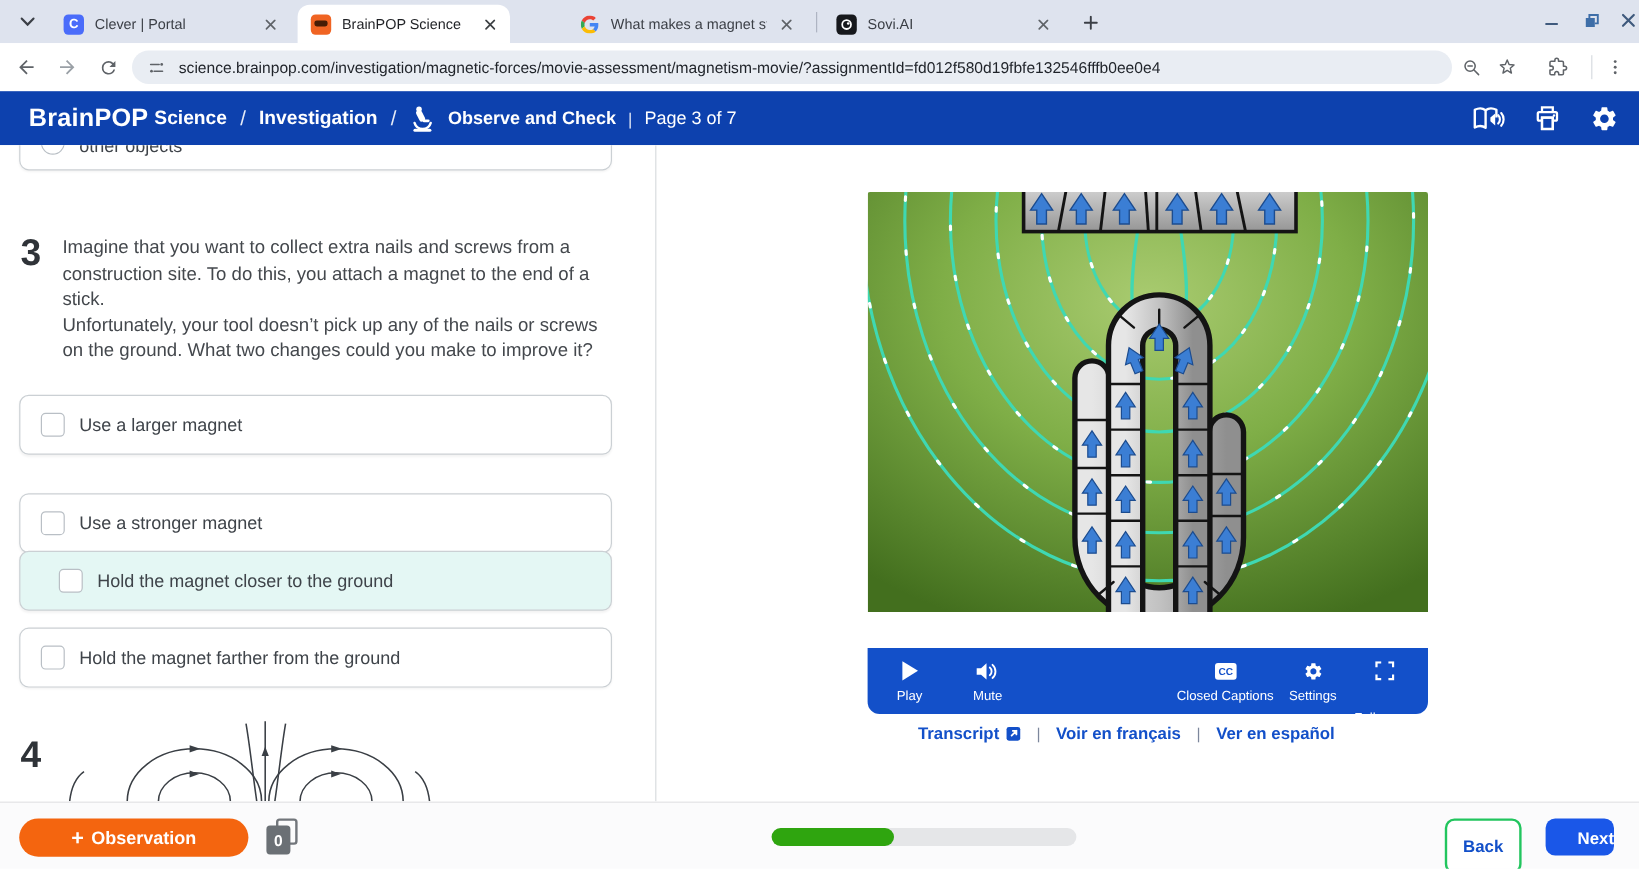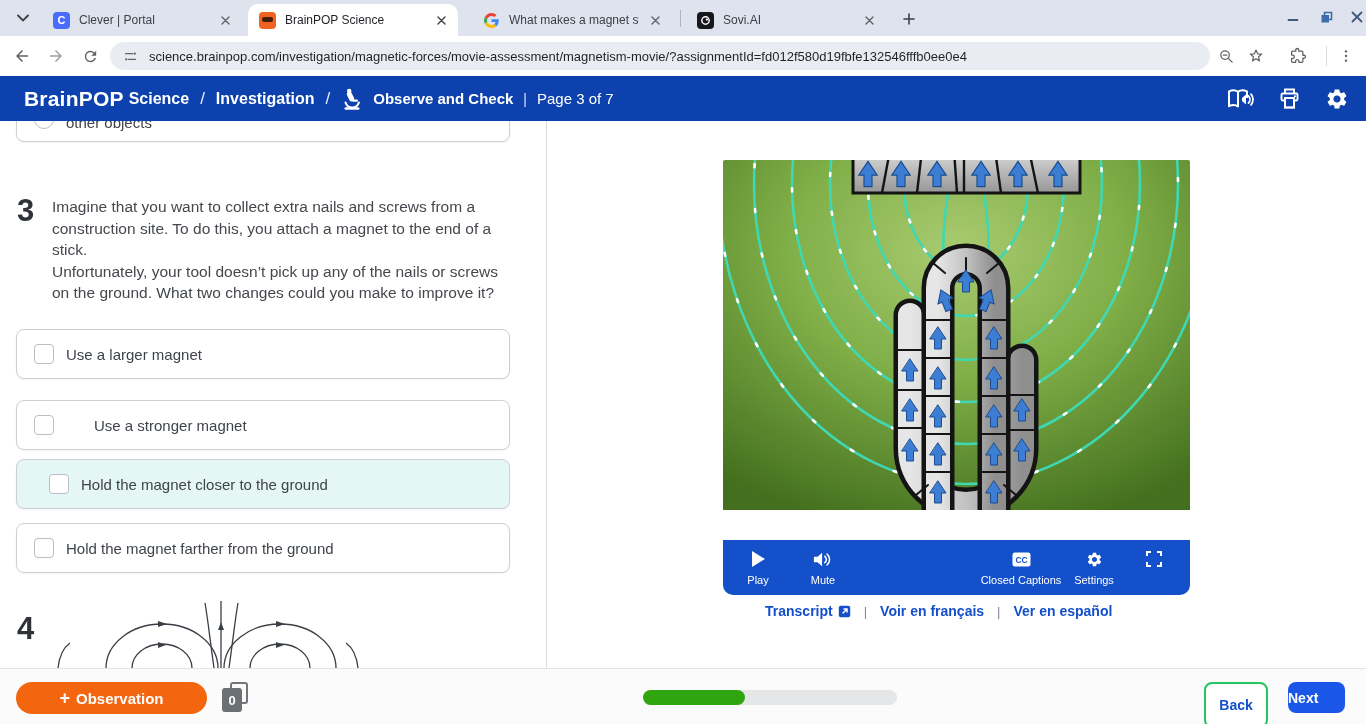--- a/index.html
+++ b/index.html
@@ -105,7 +105,7 @@
       </span>
     </div>
 
-    <div class="tab active" style="left:248px; width:210px;">
+    <div class="tab active" style="left:248px; width:177px;">
       <span class="fav fav-brainpop"></span>
       <span class="tab-title">BrainPOP Science</span>
       <span class="tab-close">

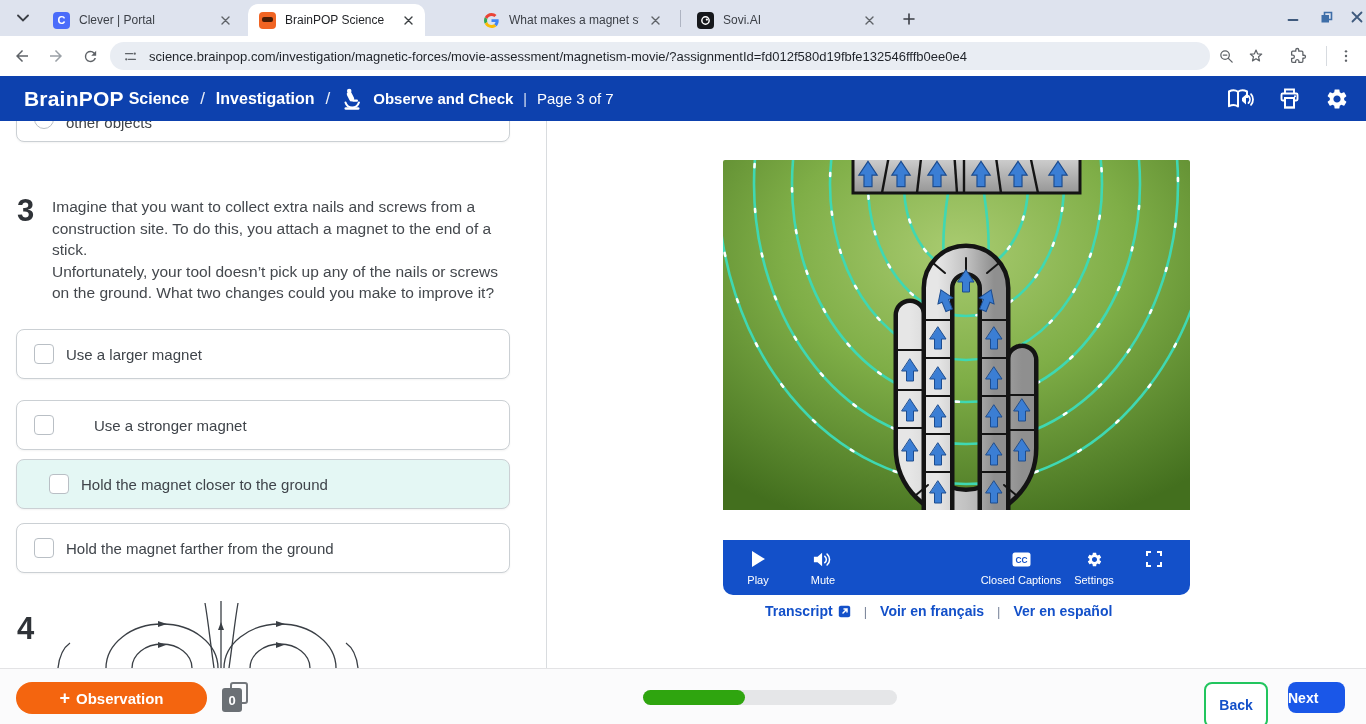--- a/index.html
+++ b/index.html
@@ -302,7 +302,7 @@
       <span class="cb"></span>
       <span class="opt-label">Use a larger magnet</span>
     </div>
-    <div class="opt-box" style="top:279px;gap:28px;">
+    <div class="opt-box" style="top:290px;">
       <span class="cb"></span>
       <span class="opt-label">Use a stronger magnet</span>
     </div>

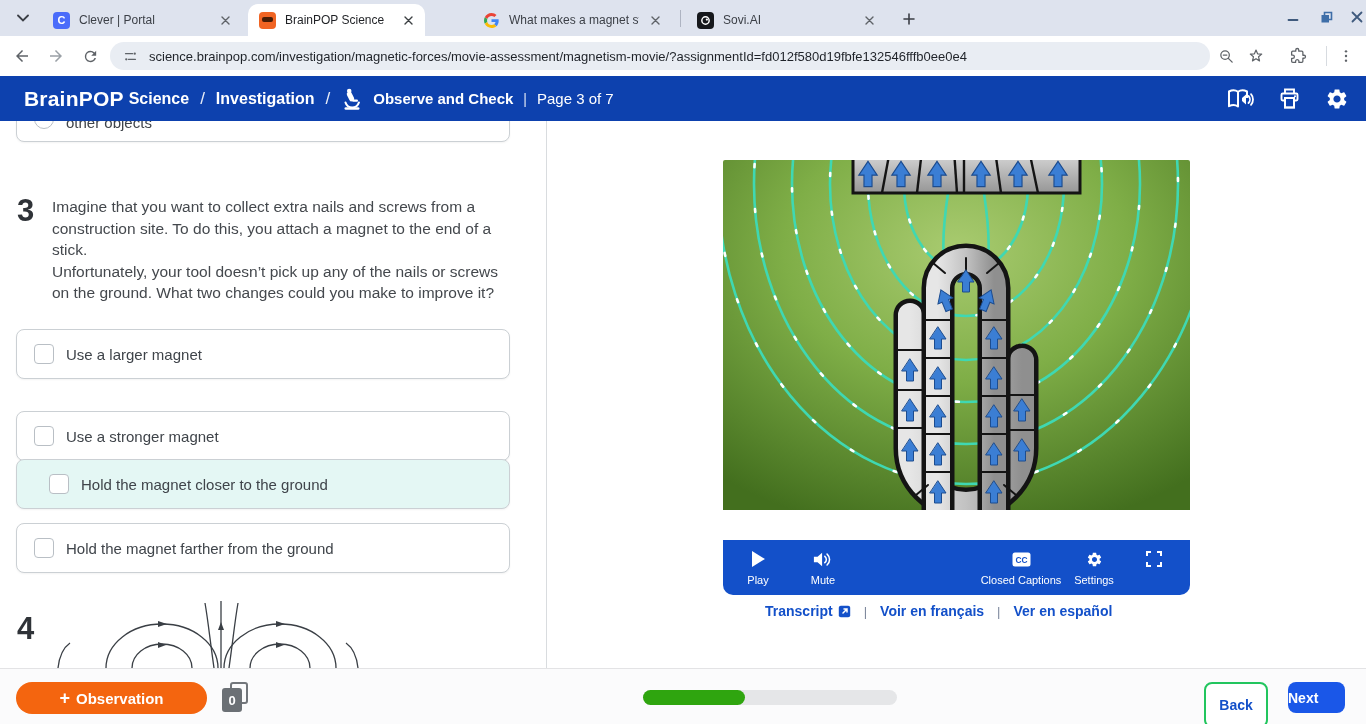--- a/index.html
+++ b/index.html
@@ -81,7 +81,7 @@
   .progress-track { position:absolute; left:643px; top:21px; width:254px; height:15px; background:#e5e6e8; border-radius:8px; }
   .progress-fill { width:40%; height:15px; background:#2fa50f; border-radius:8px; }
   .back-btn { position:absolute; left:1204px; top:13px; width:64px; height:46px; background:#fff; border:2px solid #22c55e; border-radius:8px; color:#1350c9; font-weight:700; font-size:14px; display:flex; align-items:center; justify-content:center; cursor:pointer; }
-  .next-btn { position:absolute; left:1288px; top:13px; width:57px; height:31px; background:#1a57e8; border:none; border-radius:8px; color:#fff; font-weight:700; font-size:14px; display:flex; align-items:center; justify-content:flex-start; cursor:pointer; }
+  .next-btn { position:absolute; left:1288px; top:13px; width:57px; height:31px; background:#1a57e8; border:none; border-radius:8px; color:#fff; font-weight:700; font-size:14px; display:flex; align-items:center; justify-content:flex-end; cursor:pointer; }
 </style>
 </head>
 <body>

